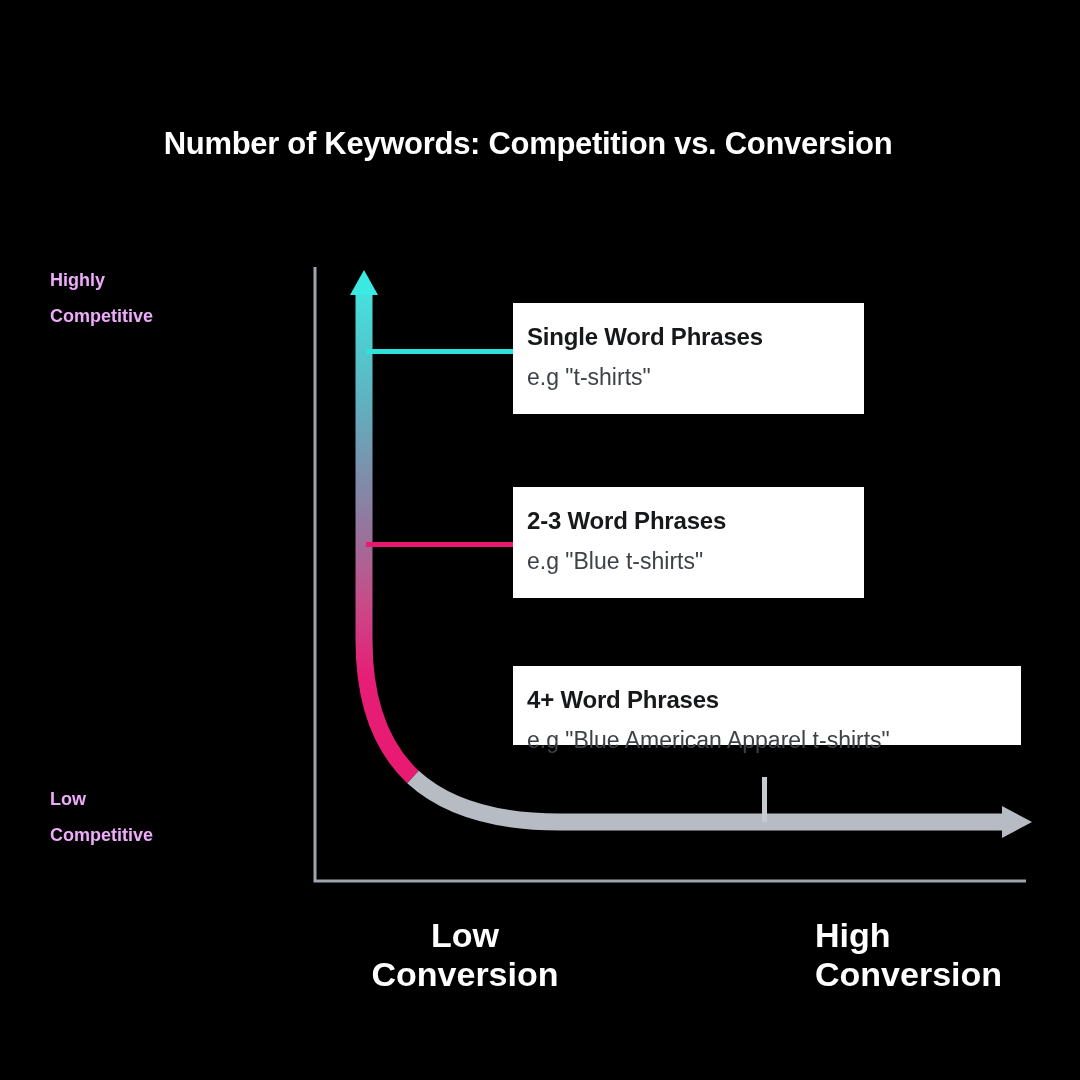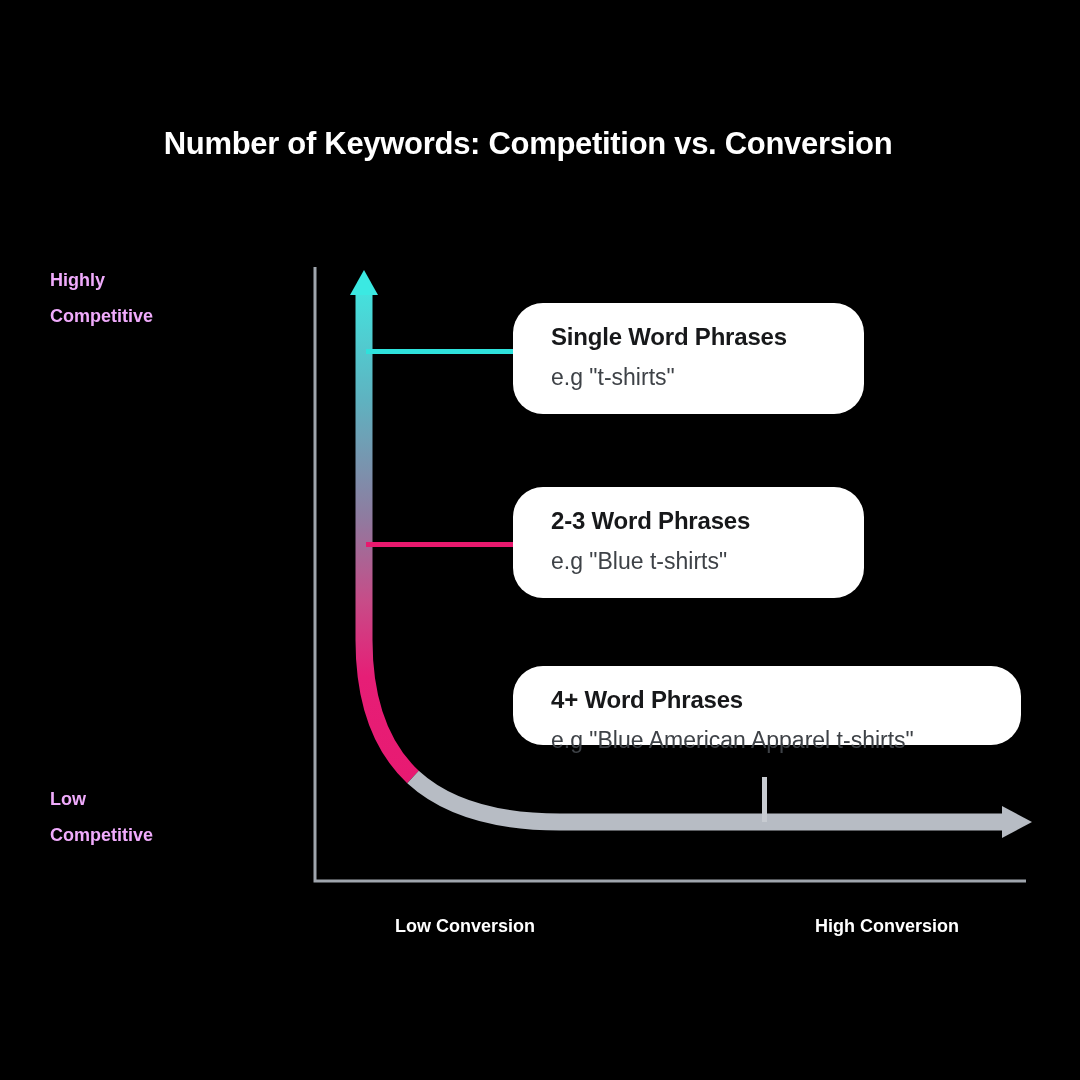--- a/index.html
+++ b/index.html
@@ -30,7 +30,7 @@
   .bottom-label.right{left:815px;width:210px;text-align:left;}
   .callout{
     position:absolute;background:#ffffff;
-    box-sizing:border-box;padding:20px 0 0 38px;border-radius:30px;
+    box-sizing:border-box;padding:20px 0 0 14px;
   }
   .callout .c-title{
     color:#17181A;font-size:24px;font-weight:700;letter-spacing:-0.2px;

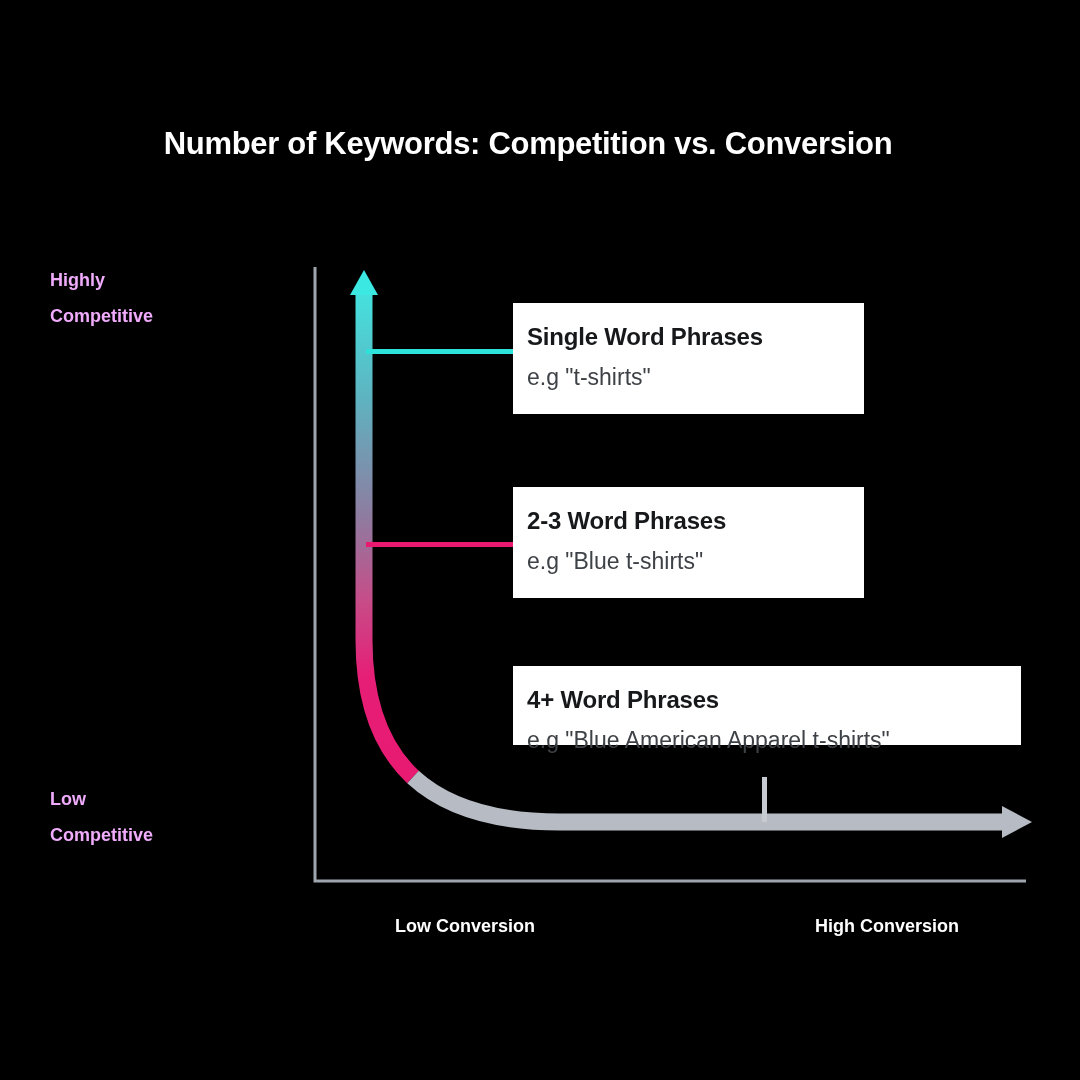--- a/index.html
+++ b/index.html
@@ -24,7 +24,7 @@
   .side-label.bottom{top:781px;}
   .bottom-label{
     position:absolute;top:916px;color:#ffffff;
-    font-size:18px;font-weight:600;
+    font-size:34px;font-weight:600;
   }
   .bottom-label.left{left:365px;width:200px;text-align:center;}
   .bottom-label.right{left:815px;width:210px;text-align:left;}

